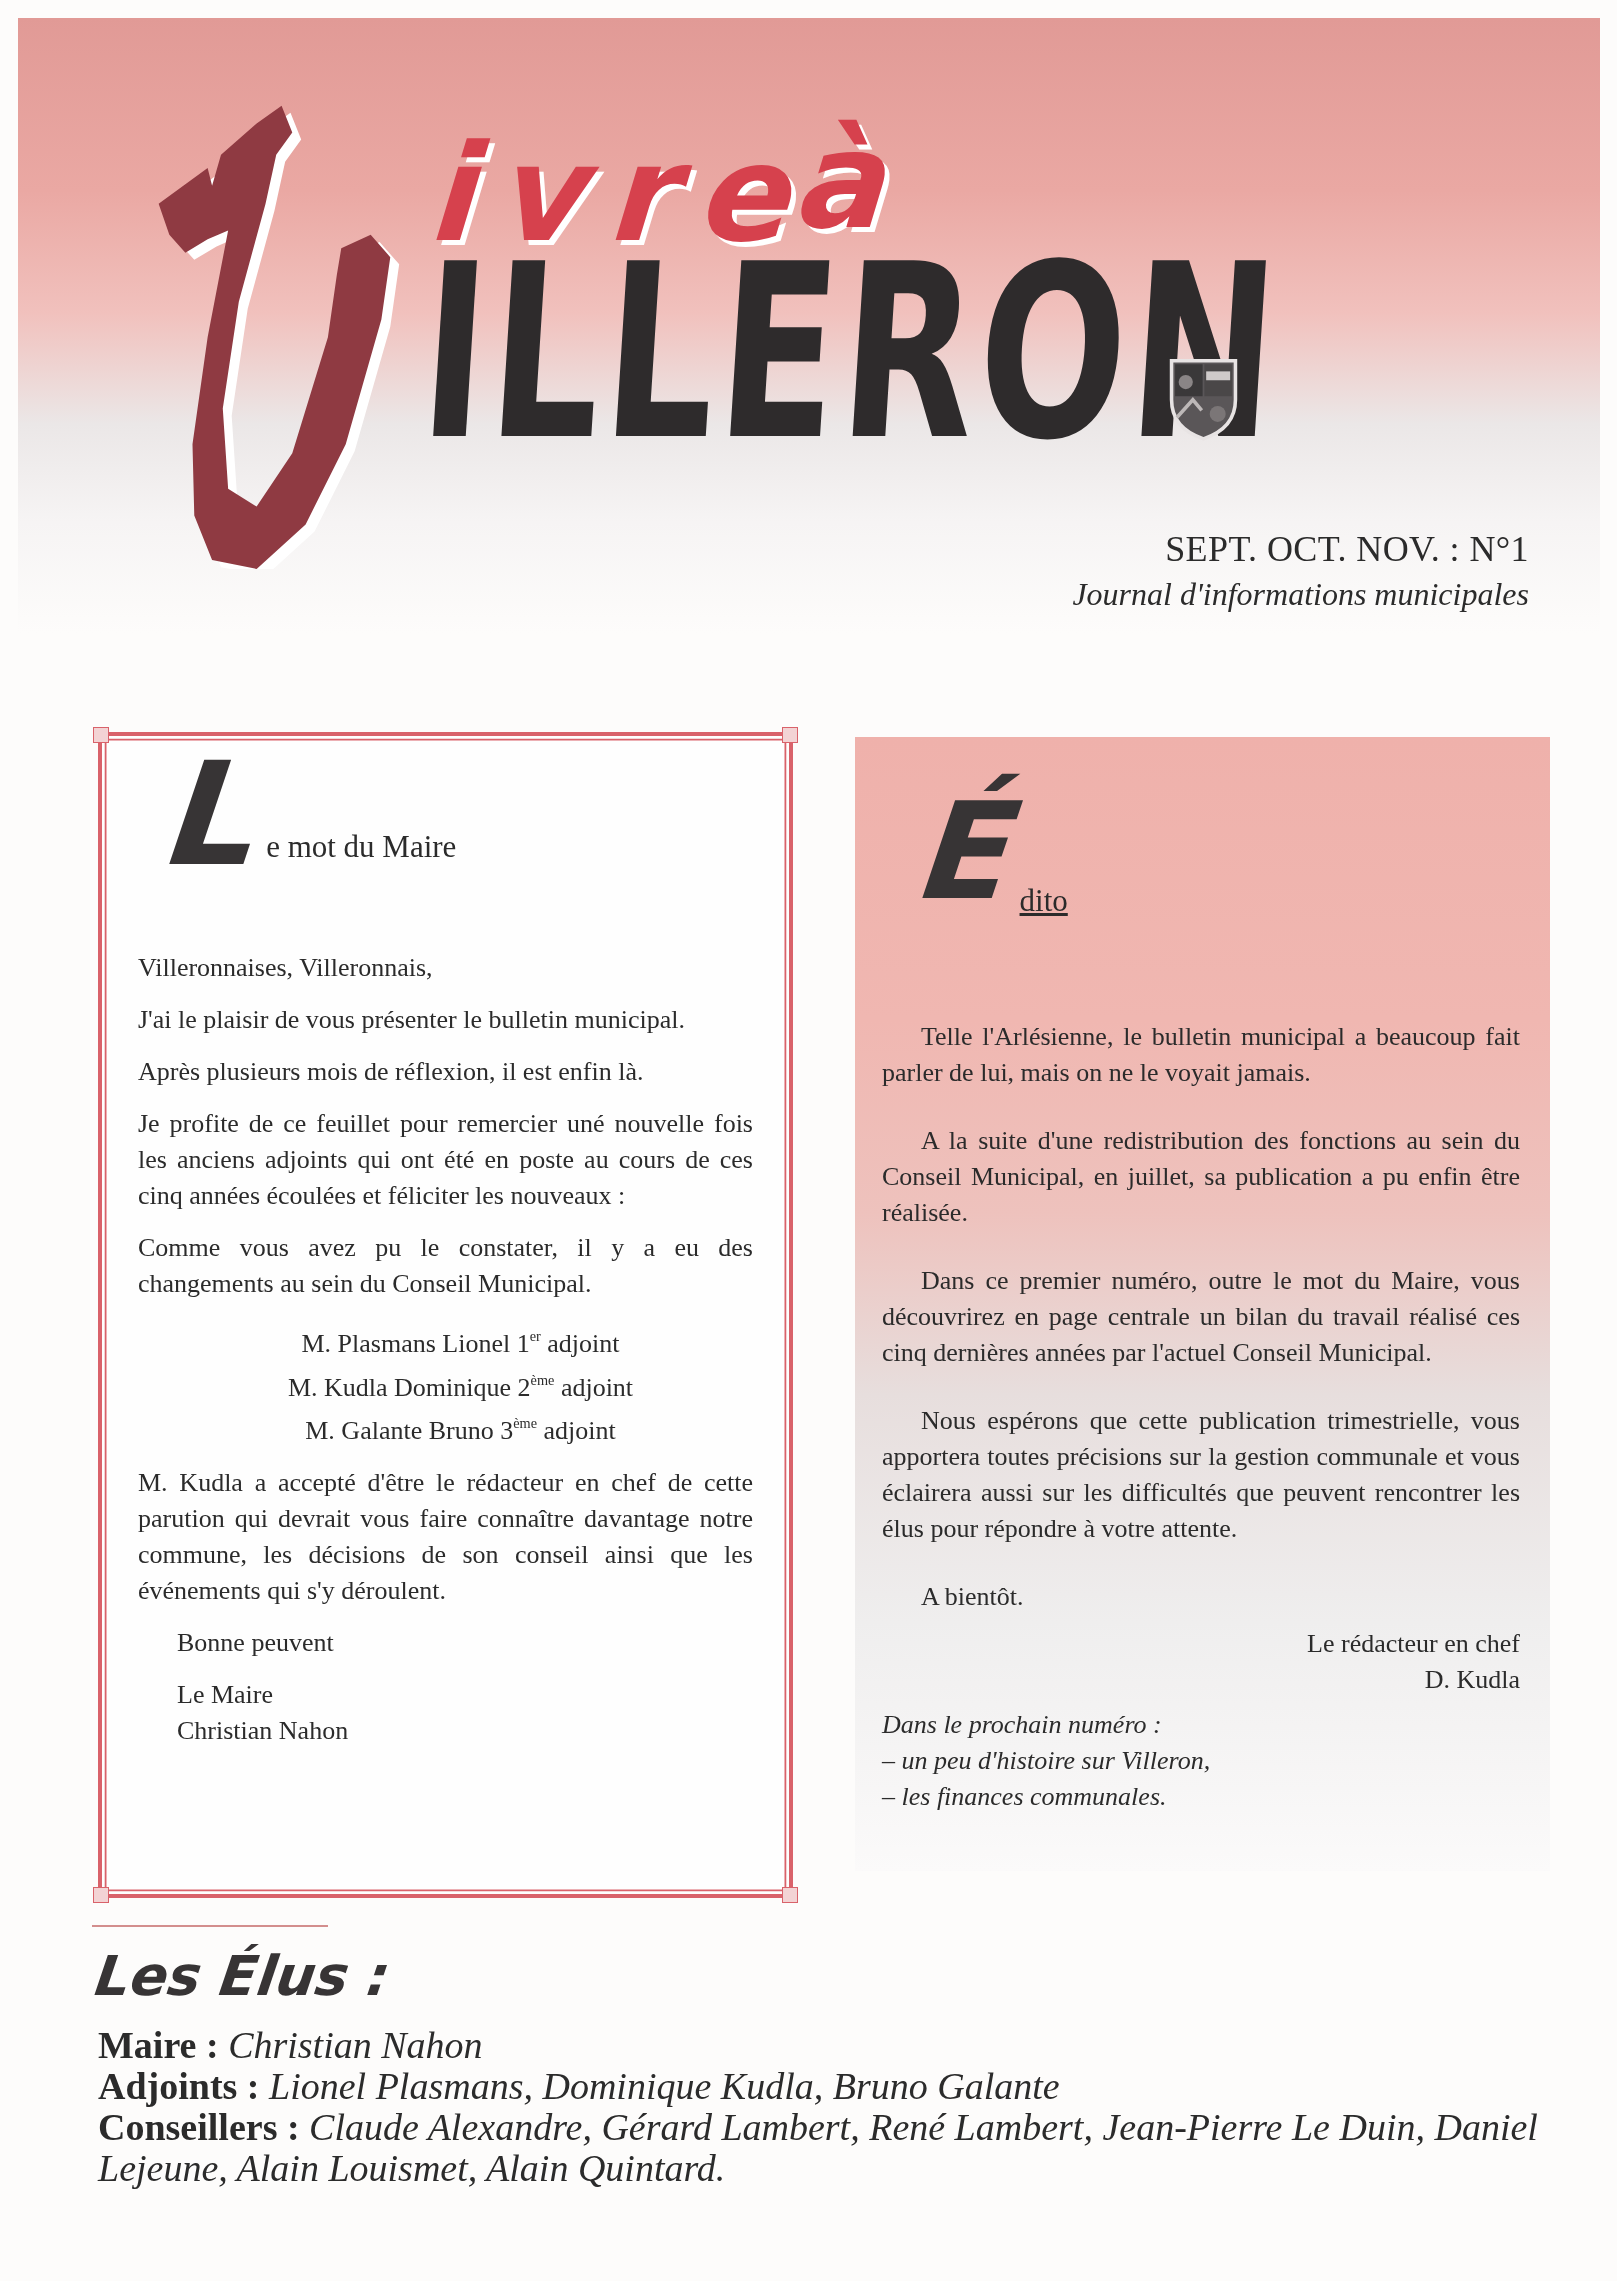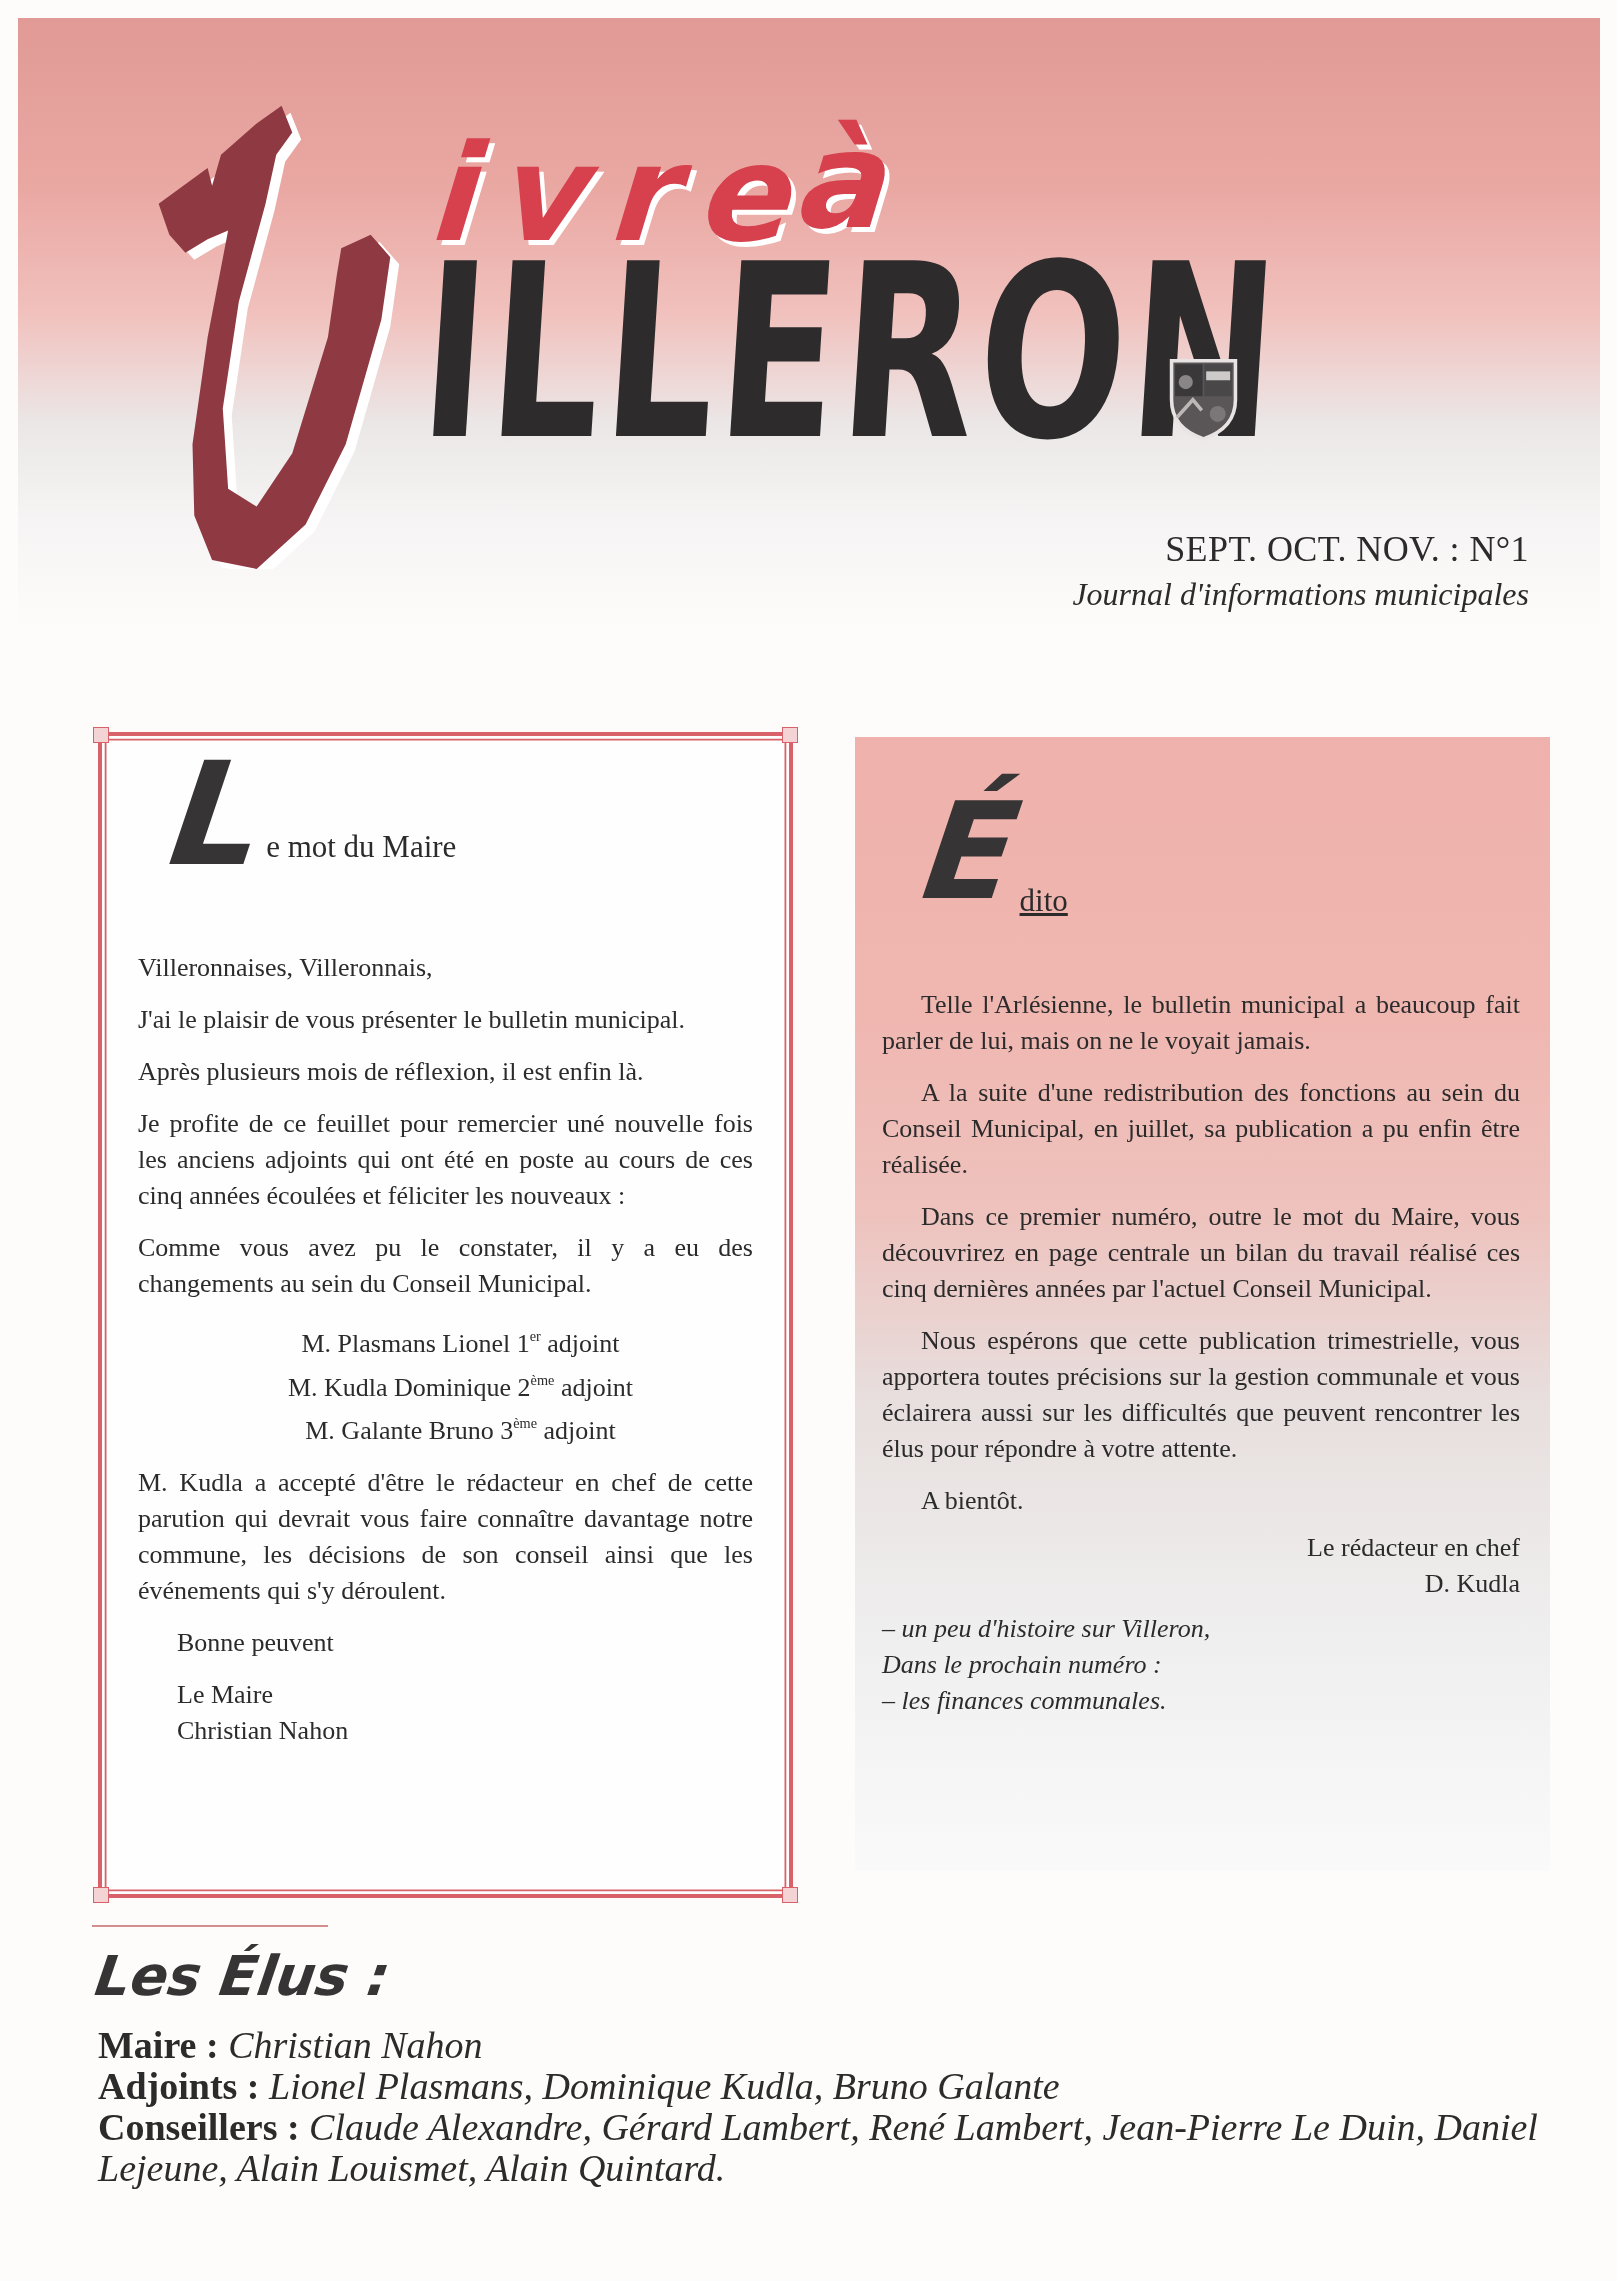--- a/index.html
+++ b/index.html
@@ -96,7 +96,7 @@
     .edito-head .big-initial { font-size: 134px; }
     .edito-head .head-rest { margin-bottom: -12.5px; text-decoration: underline; }
     .edito-body { left: 27px; top: 250px; width: 638px; }
-    .edito-body p { text-indent: 39px; }
+    .edito-body p { text-indent: 39px; margin-top: 32px; }
     .signature-right { text-align: right; line-height: 36px; margin-top: -5.3px; }
     .next-issue { font-style: italic; line-height: 36px; margin-top: 9px; text-align: left; }
 

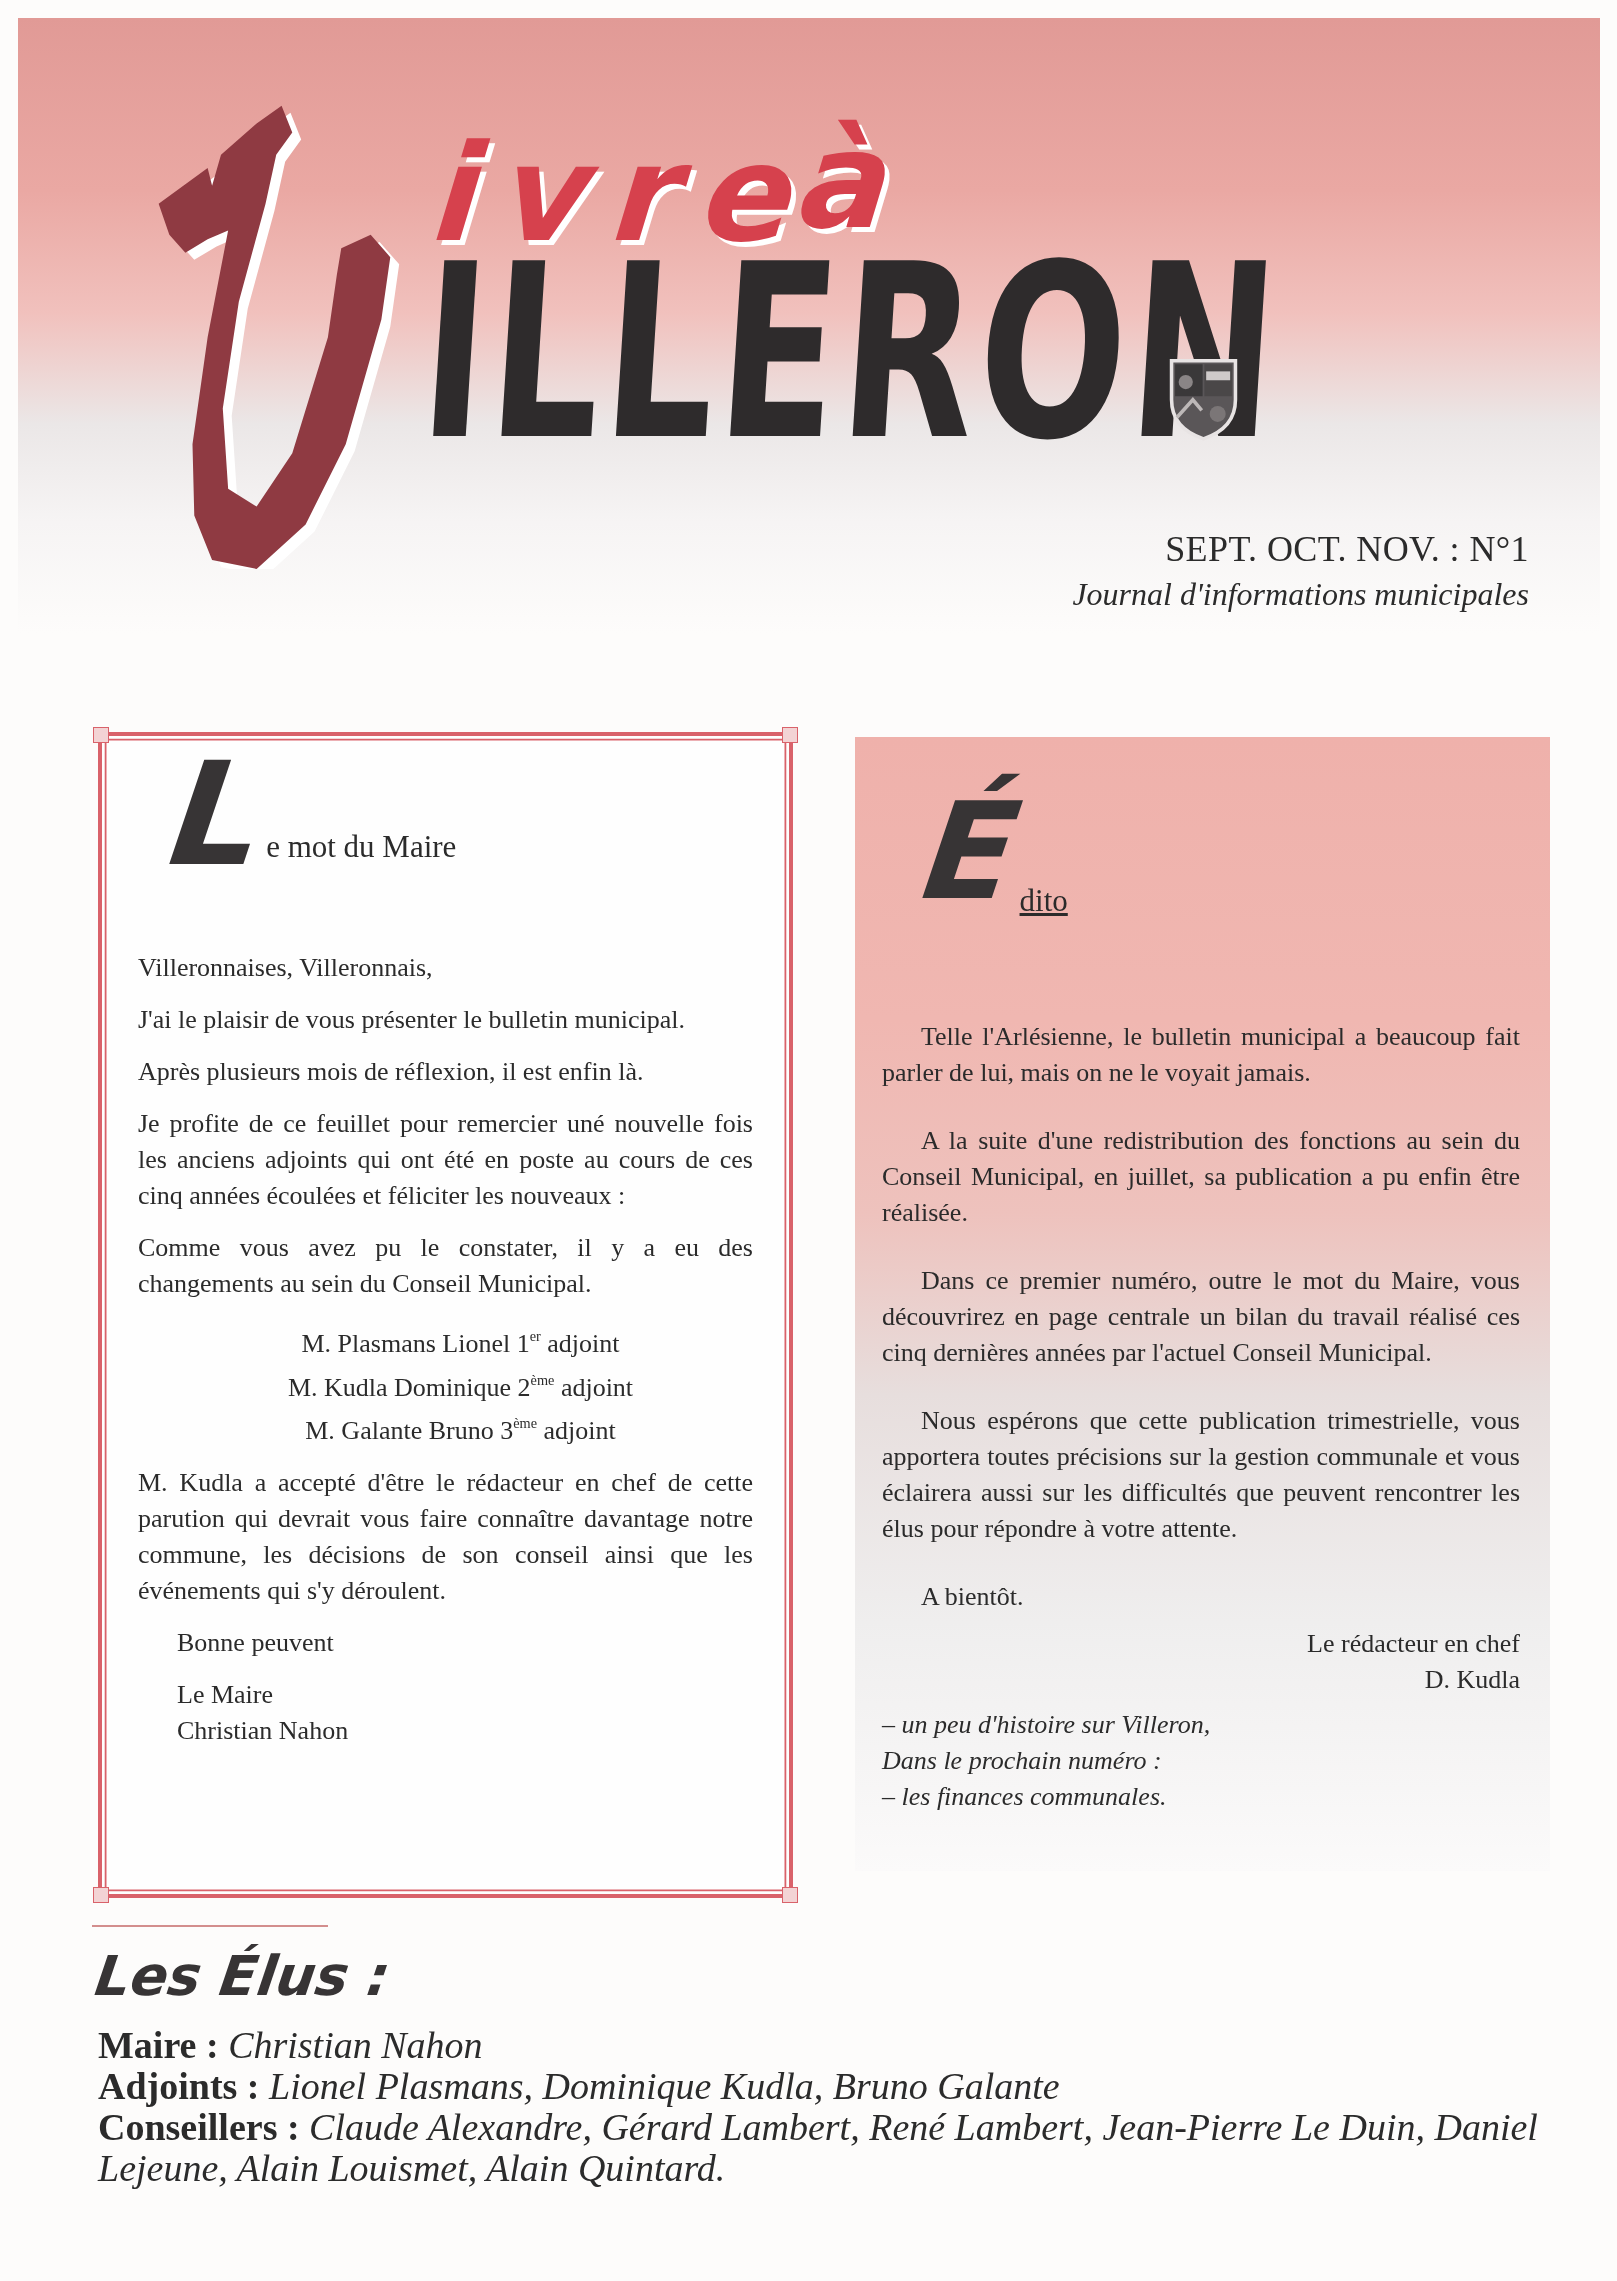--- a/index.html
+++ b/index.html
@@ -202,8 +202,8 @@
         <div>D. Kudla</div>
       </div>
       <div class="next-issue">
+        <div>Dans le prochain numéro :</div>
         <div>– un peu d'histoire sur Villeron,</div>
-        <div>Dans le prochain numéro :</div>
         <div>– les finances communales.</div>
       </div>
     </div>

